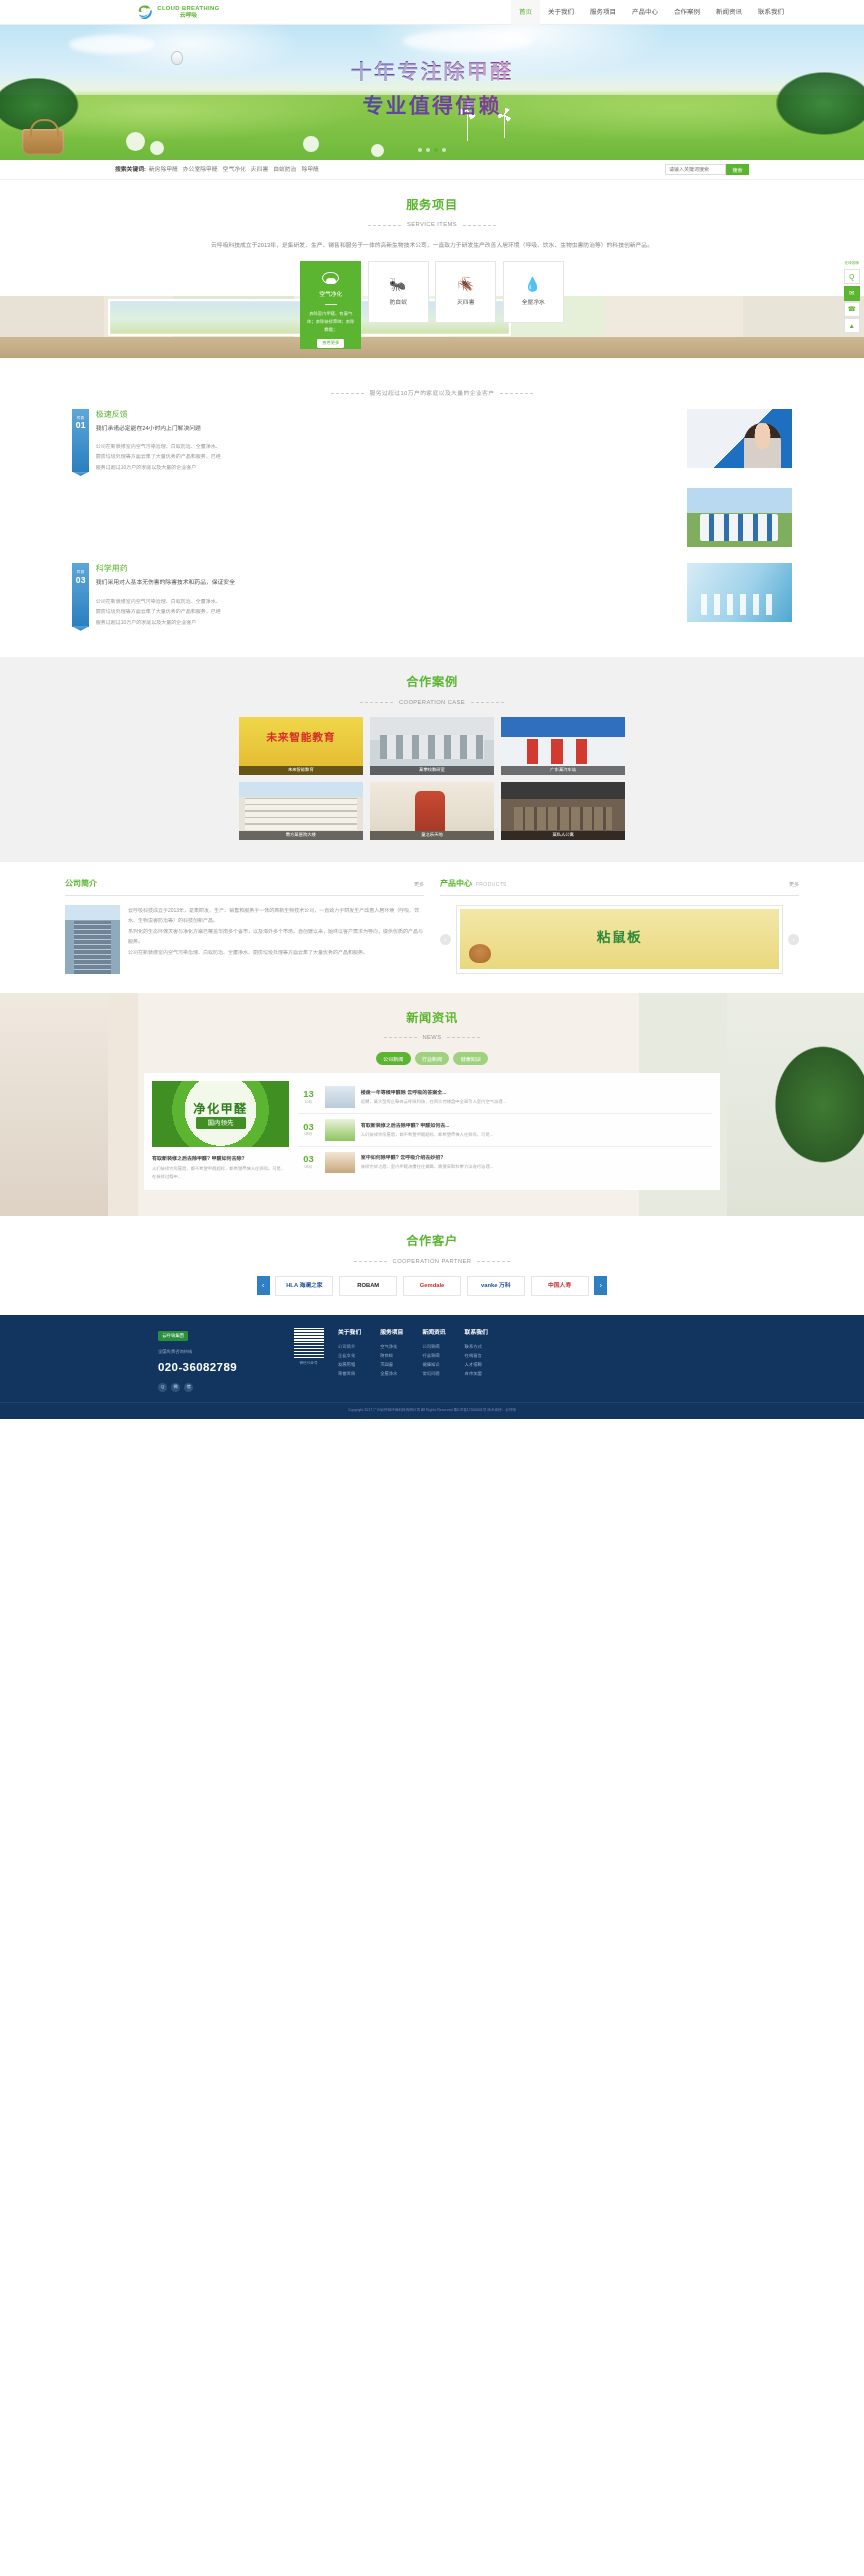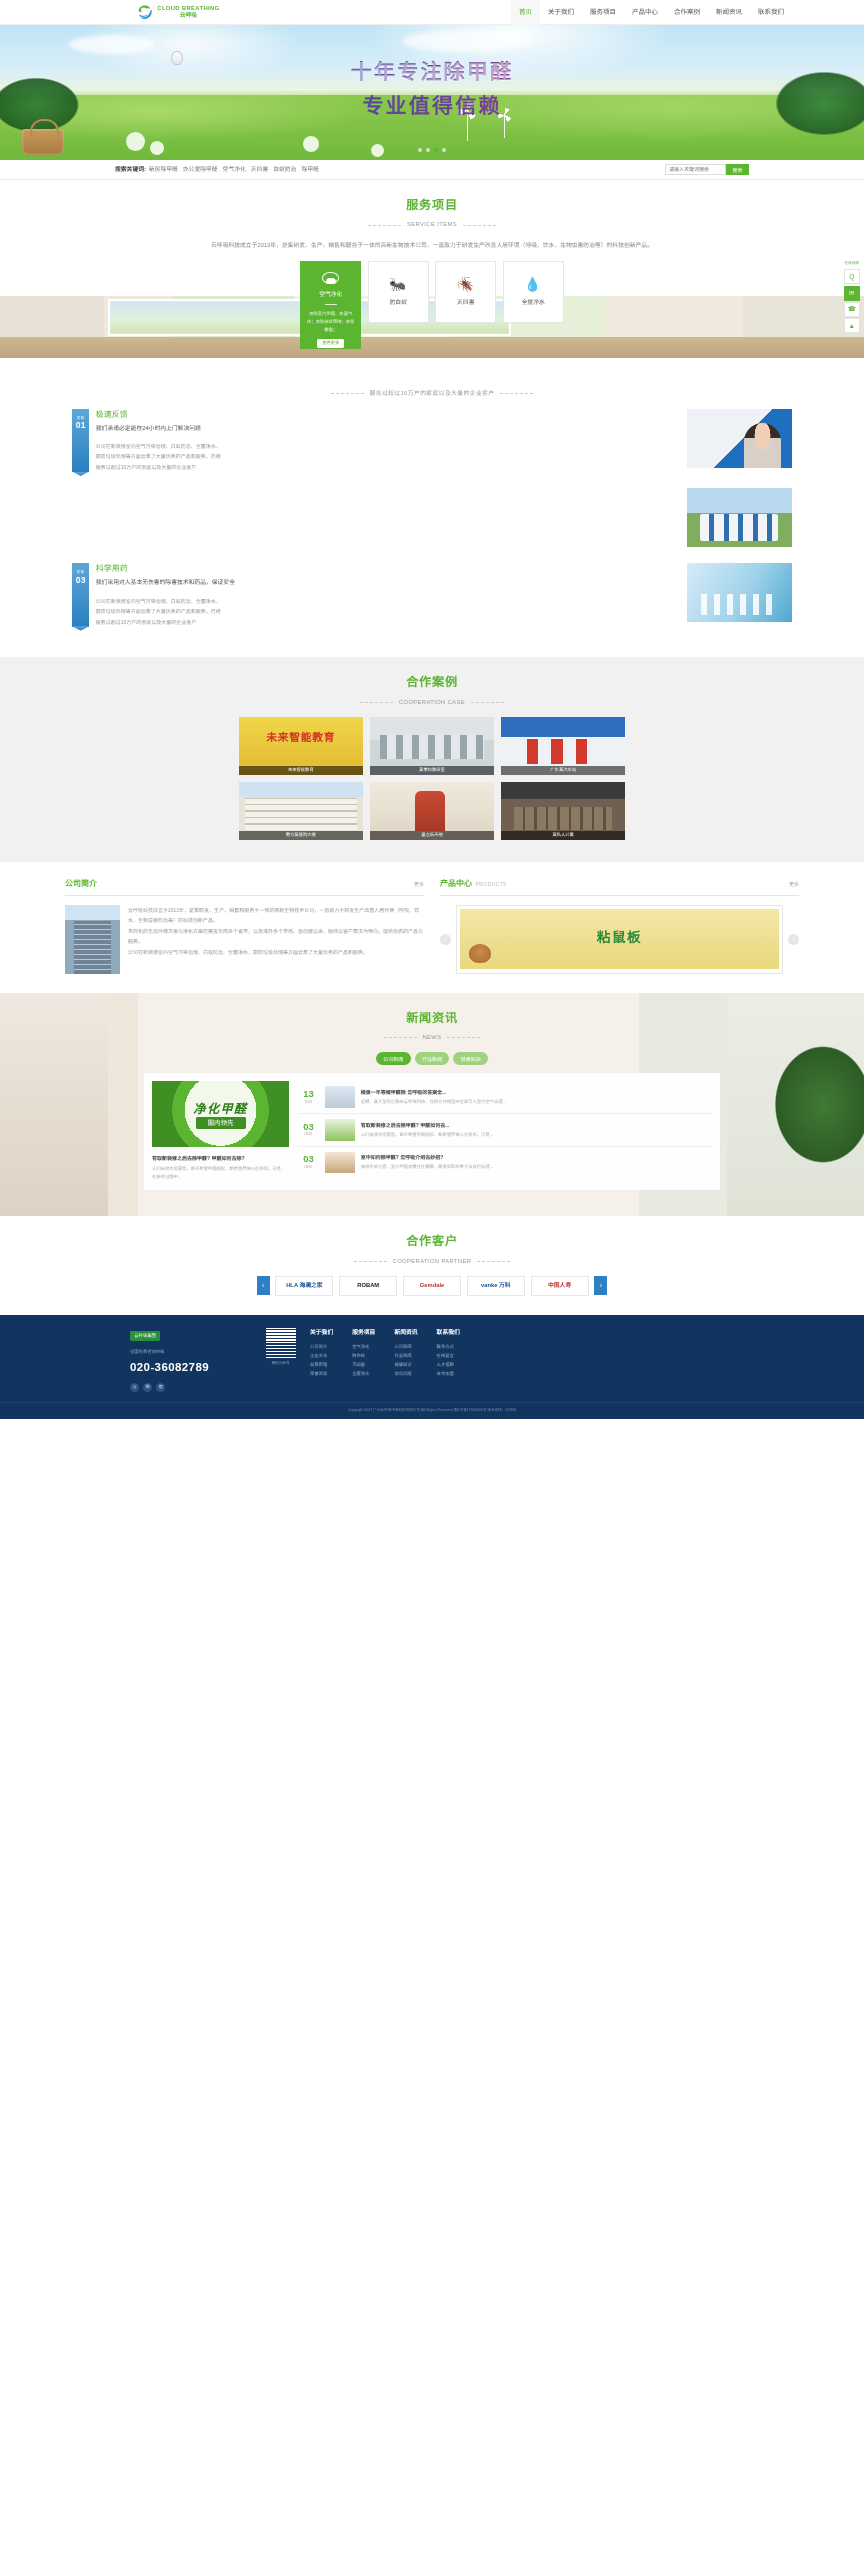--- a/index.html
+++ b/index.html
@@ -221,7 +221,7 @@
   .news-panel { background:rgba(255,255,255,.92); margin:0 72px; padding:8px; display:flex; gap:8.6px; }
   .np-left { width:137px; flex:0 0 137px; }
   .np-banner { height:66px; background:radial-gradient(circle at 50% 44%, #f2f8ea 0 46%, #5bb531 46% 62%, #3f8f22 62%); position:relative; }
-  .np-banner span { position:absolute; left:0; right:0; top:19px; text-align:center; font-size:12.2px; font-weight:bold; color:#2f7d1f; letter-spacing:1.4px;font-style:italic; }
+  .np-banner span { position:absolute; left:0; right:0; top:19px; text-align:center; font-size:12.2px; font-weight:bold; color:#2f7d1f; letter-spacing:1.4px; }
   .np-banner em { position:absolute; left:0; right:0; top:36px; text-align:center; font-style:normal; font-size:6.5px; color:#fff; background:#3f8f22; padding:0.7px 0; width:50px; margin:0 auto; border-radius:1.4px; }
   .np-cap { font-size:5px; color:#444; font-weight:bold; margin-top:6.5px; }
   .np-txt { font-size:4.3px; color:#aaa; line-height:2; margin-top:2.9px; }

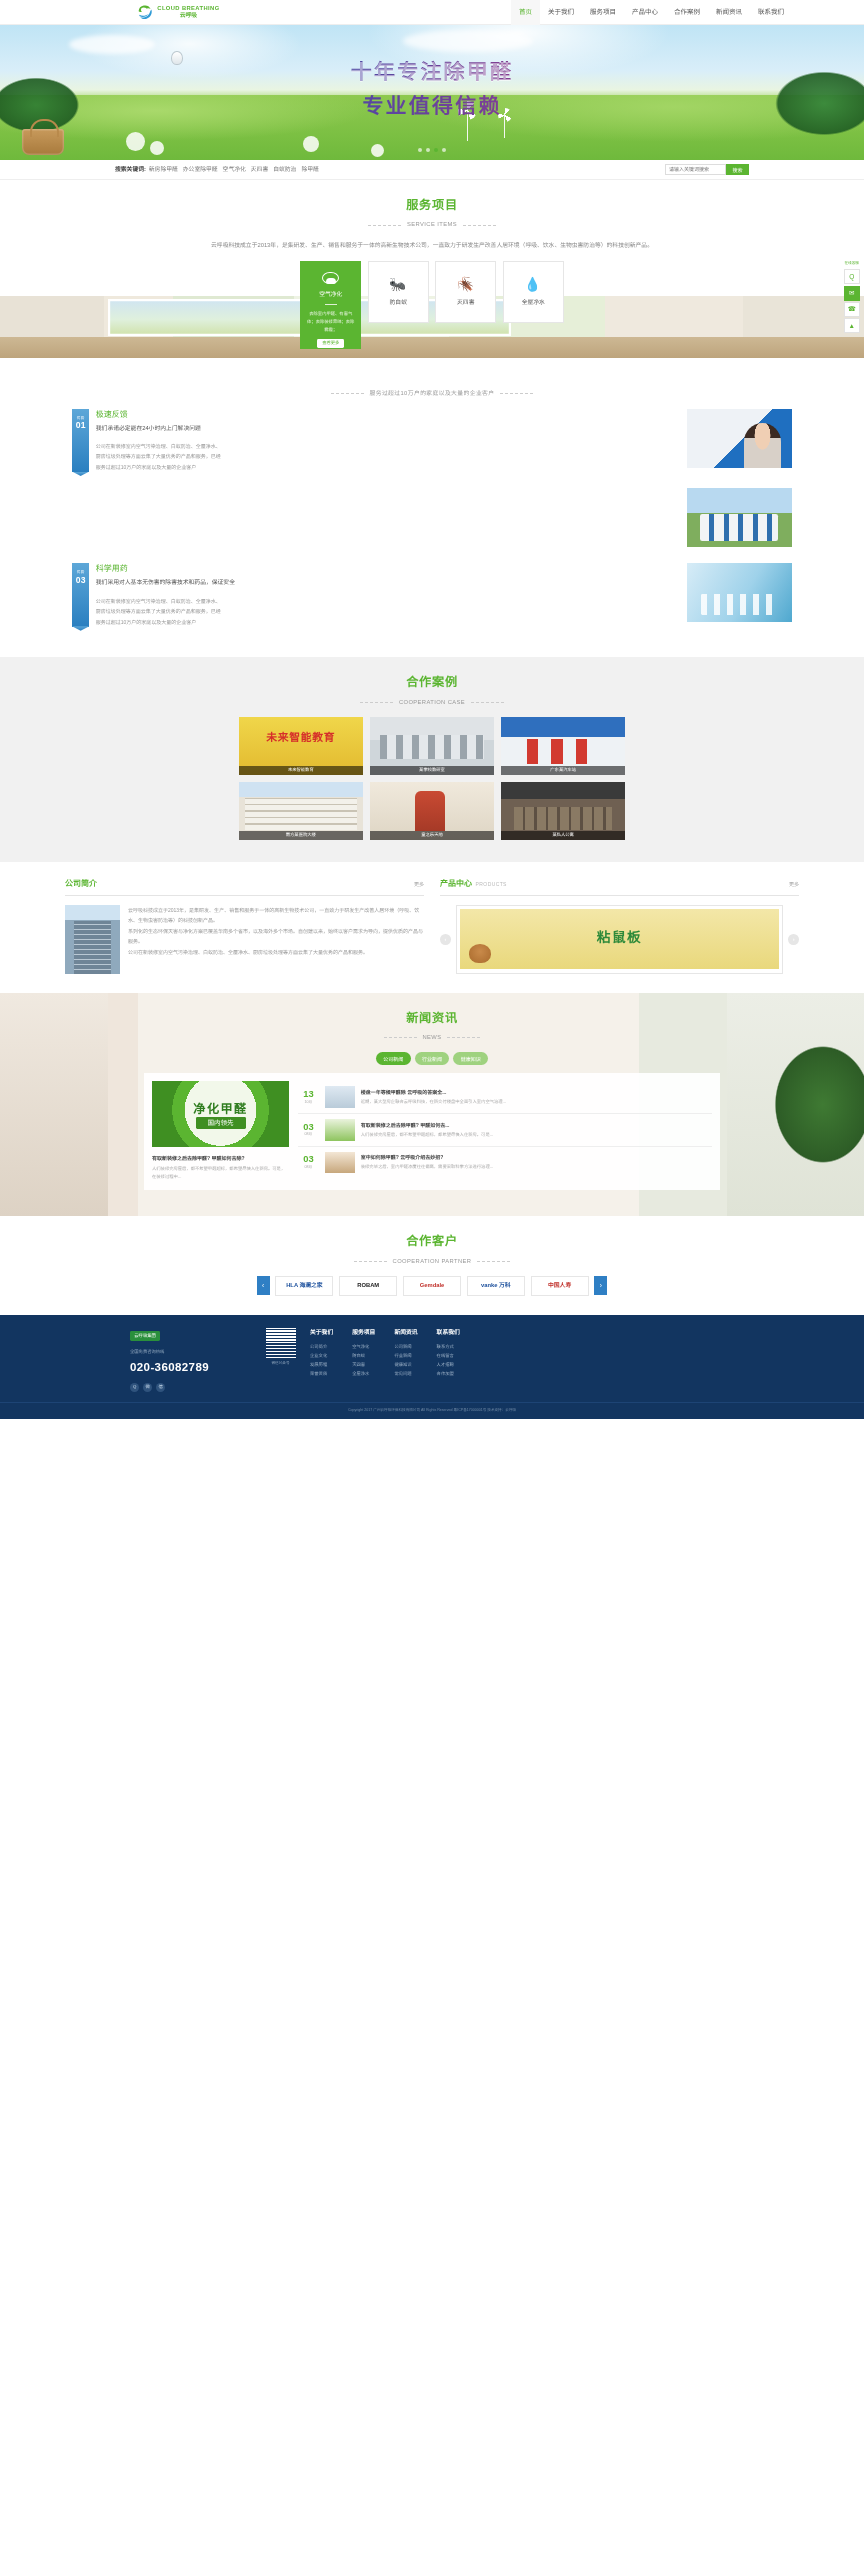--- a/index.html
+++ b/index.html
@@ -249,7 +249,7 @@
   
   .footer { background:#123560; color:#c6d3e2; padding:13px 0 0; }
   .footer .wrap { display:flex; gap:13px; padding:0 58px; }
-  .f-left { width:121px; flex:0 0 121px; }
+  .f-left { width:121px; flex:0 0 121px;margin-left:28px; }
   .f-logo { display:inline-flex; align-items:center; gap:2.9px; background:#2a8f3c; color:#fff; font-size:4.3px; padding:1.4px 4.3px; border-radius:1.4px; }
   .f-cap { font-size:4.3px; color:#8fa6bd; margin-top:7.2px; }
   .f-tel { font-size:11.5px; font-weight:bold; color:#fff; letter-spacing:0.4px; margin-top:2.2px; }

